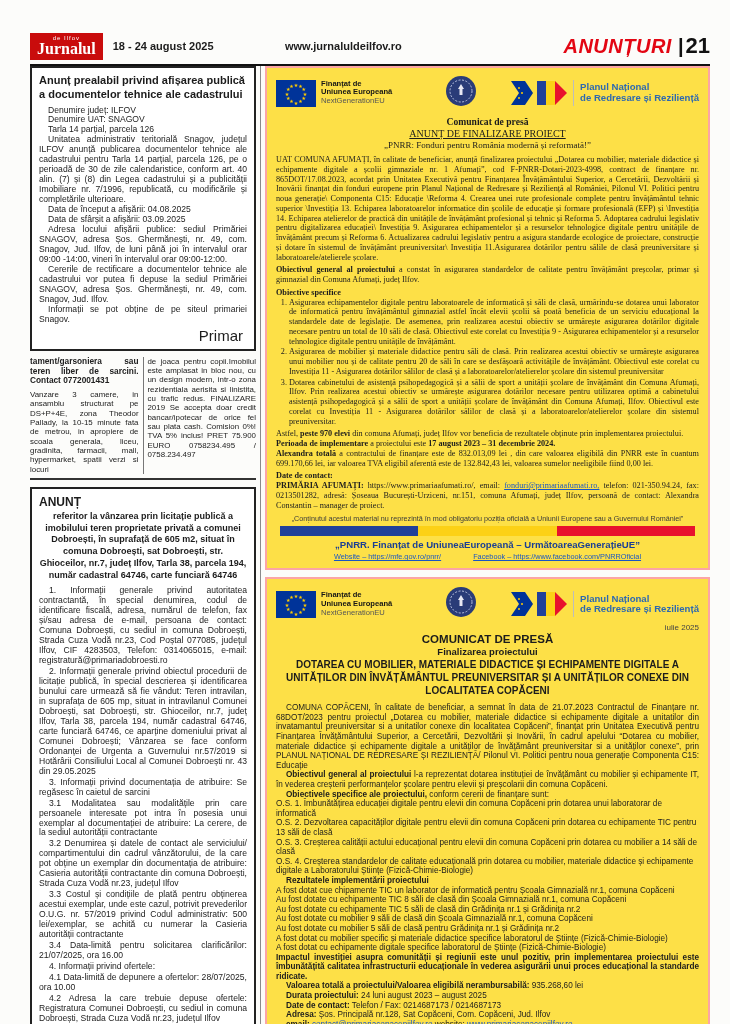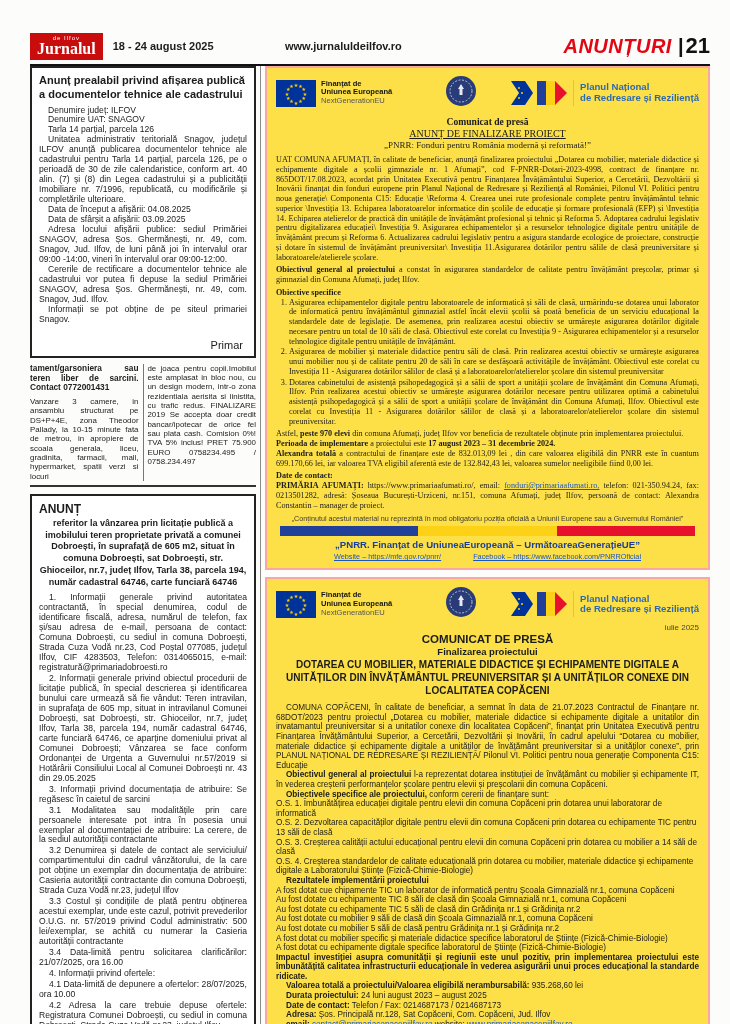--- a/index.html
+++ b/index.html
@@ -26,7 +26,7 @@
   .box{border:2px solid #222;background:#fff;padding:5px 7px;}
   .box h2{margin:1px 0 4px;font-size:11px;line-height:1.25;text-align:left;}
   .box p{margin:0;font-size:8.6px;line-height:1.16;text-align:justify;text-indent:9px;}
-  .sig{text-align:right;font-size:11px;margin-top:14px;padding-right:4px;}
+  .sig{text-align:right;font-size:15px;margin-top:2px;padding-right:4px;}
   .classified{display:flex;margin-top:6px;border-bottom:2px solid #333;padding-bottom:4px;}
   .cl-col{width:50%;font-size:7.9px;line-height:1.18;color:#222;}
   .cl-col p{margin:0;text-align:justify;}

